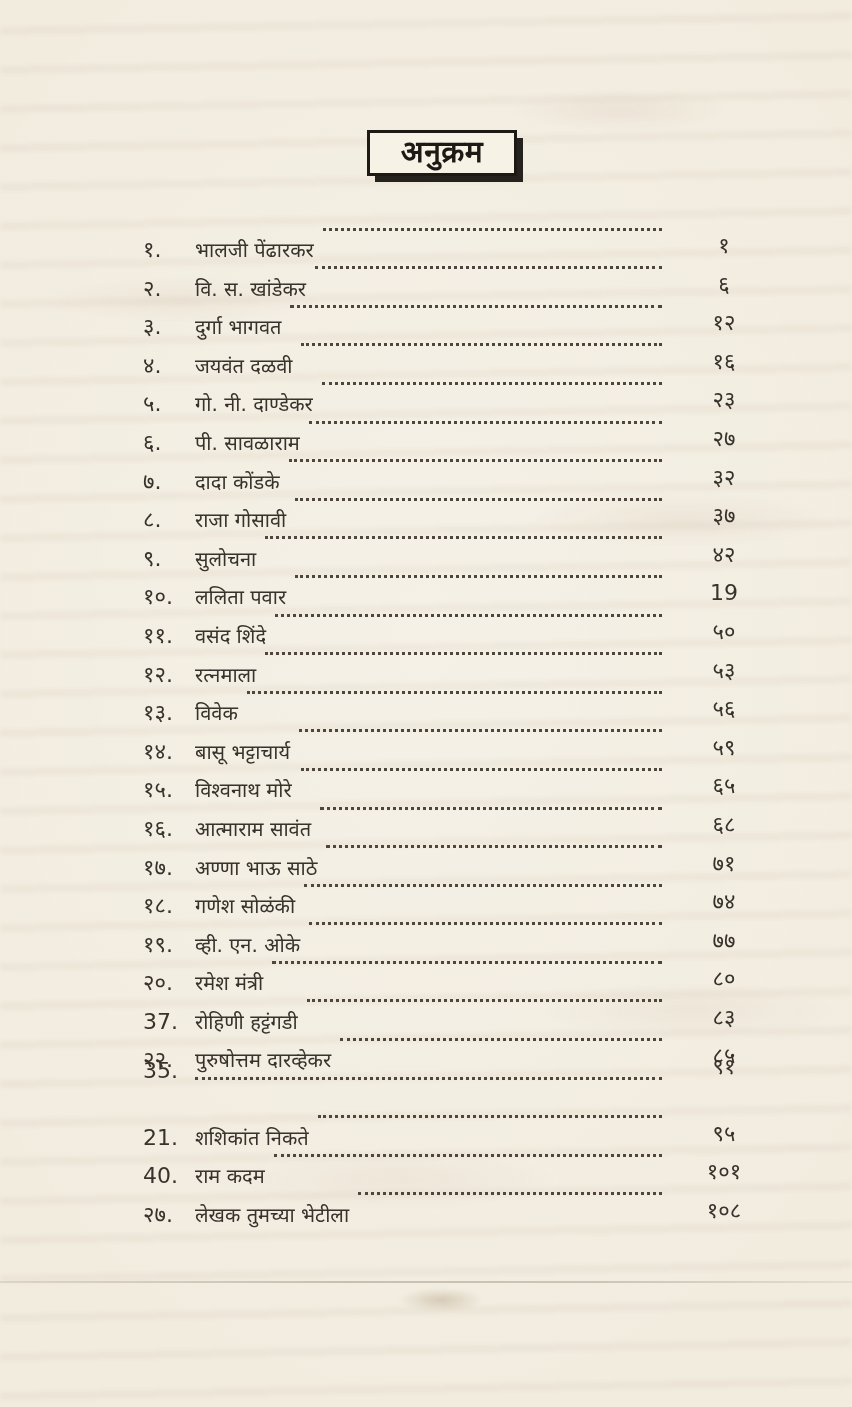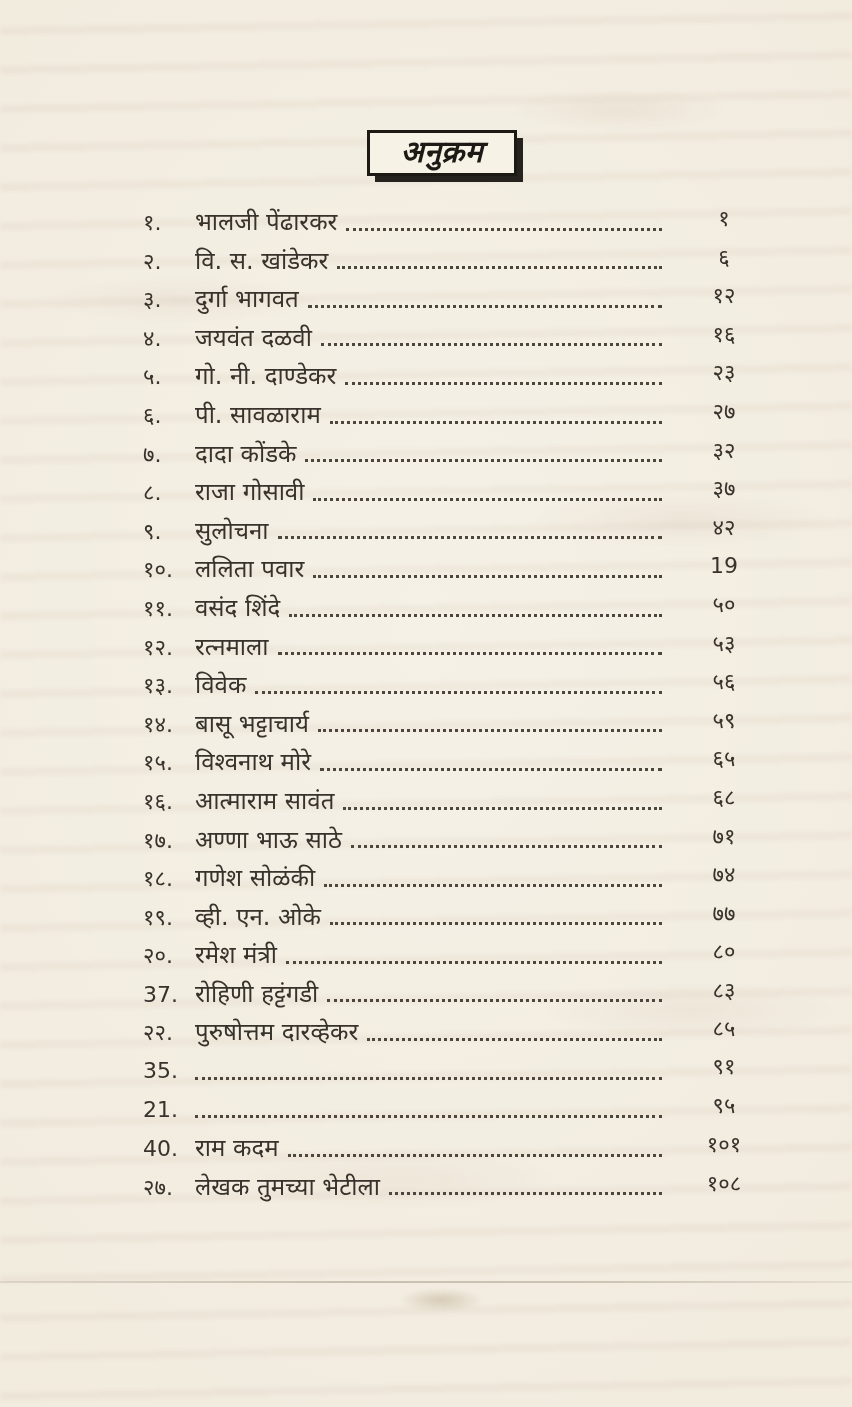--- a/index.html
+++ b/index.html
@@ -73,7 +73,6 @@
     letter-spacing: 0.5px;
     line-height: 1;
     transform: translateY(-1px);
-    font-style: italic;
   }
   .toc-list {
     position: absolute;

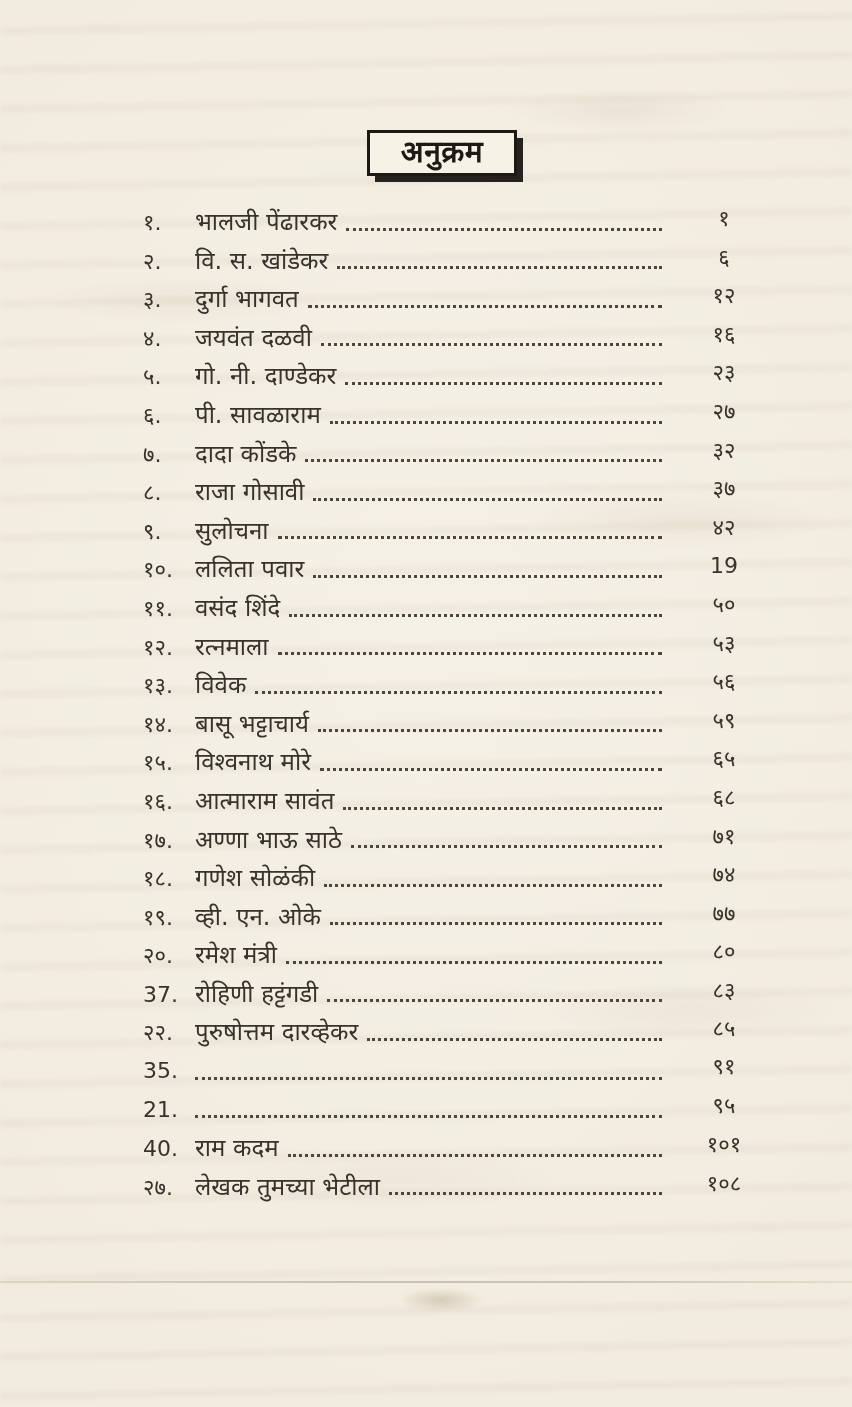--- a/index.html
+++ b/index.html
@@ -92,8 +92,9 @@
     flex: 0 0 52px;
   }
   .name {
-    font-size: 24px;
+    font-size: 20px;
     padding-right: 9px;
+    margin-top: 28px;
   }
   .leader {
     flex: 1 1 auto;

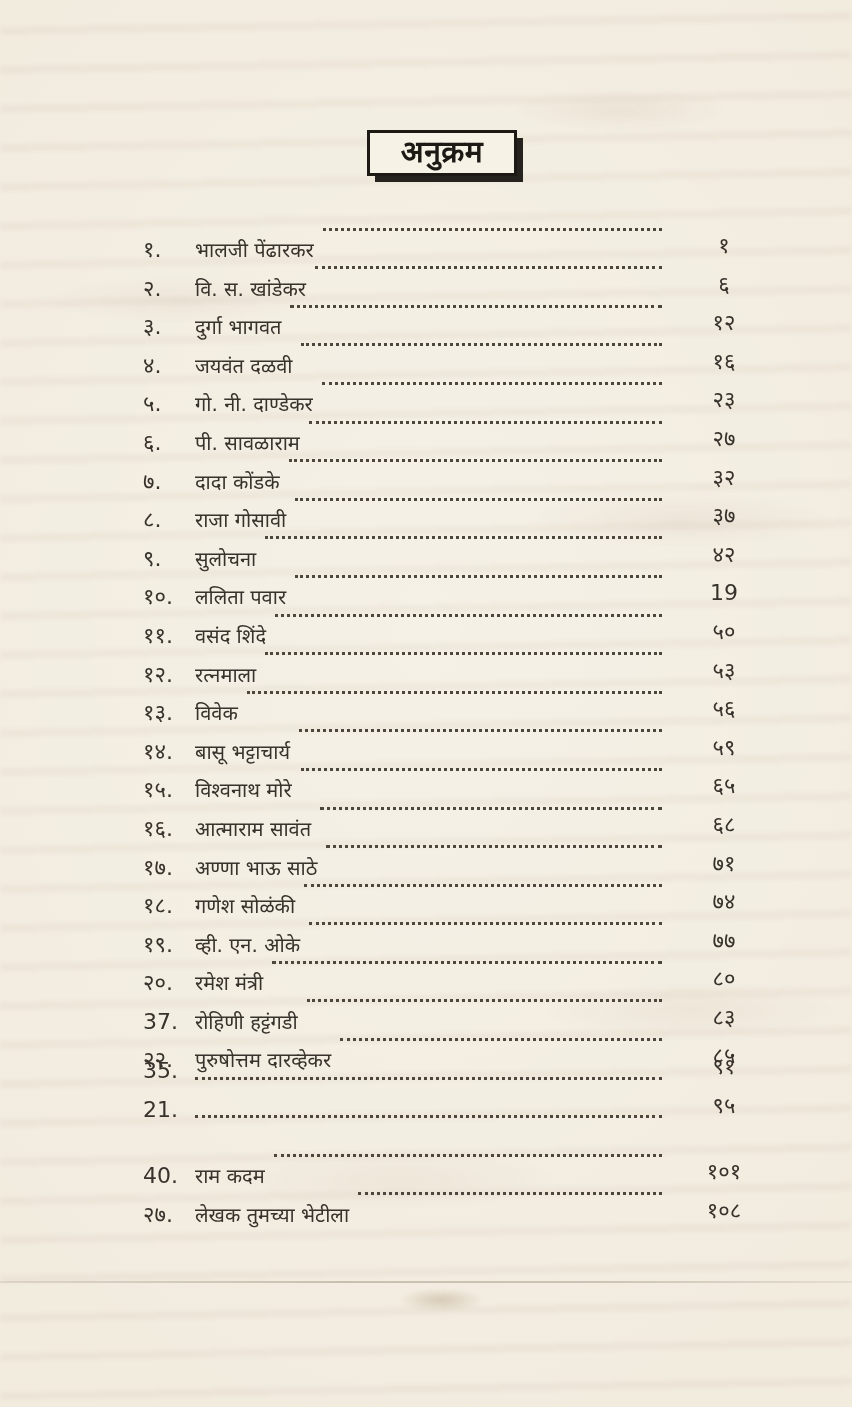--- a/index.html
+++ b/index.html
@@ -286,6 +286,7 @@
 
   <div class="toc-row">
     <span class="serial">21.</span>
+    <span class="name">शशिकांत निकते</span>
     <span class="leader"></span>
     <span class="pagenum">९५</span>
   </div>

